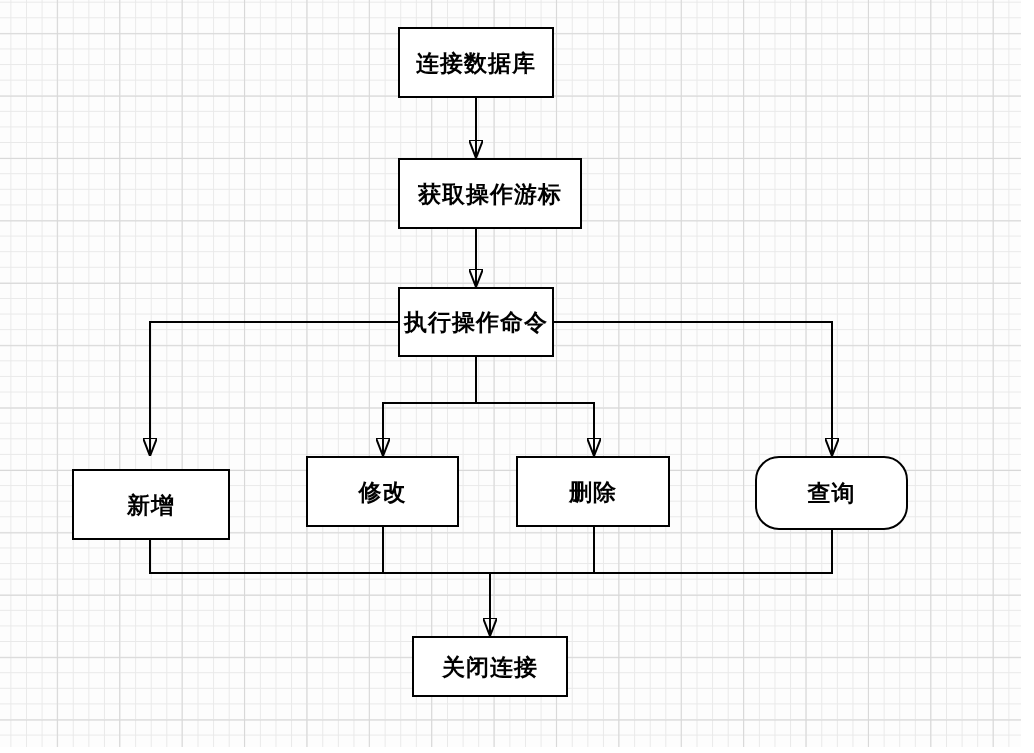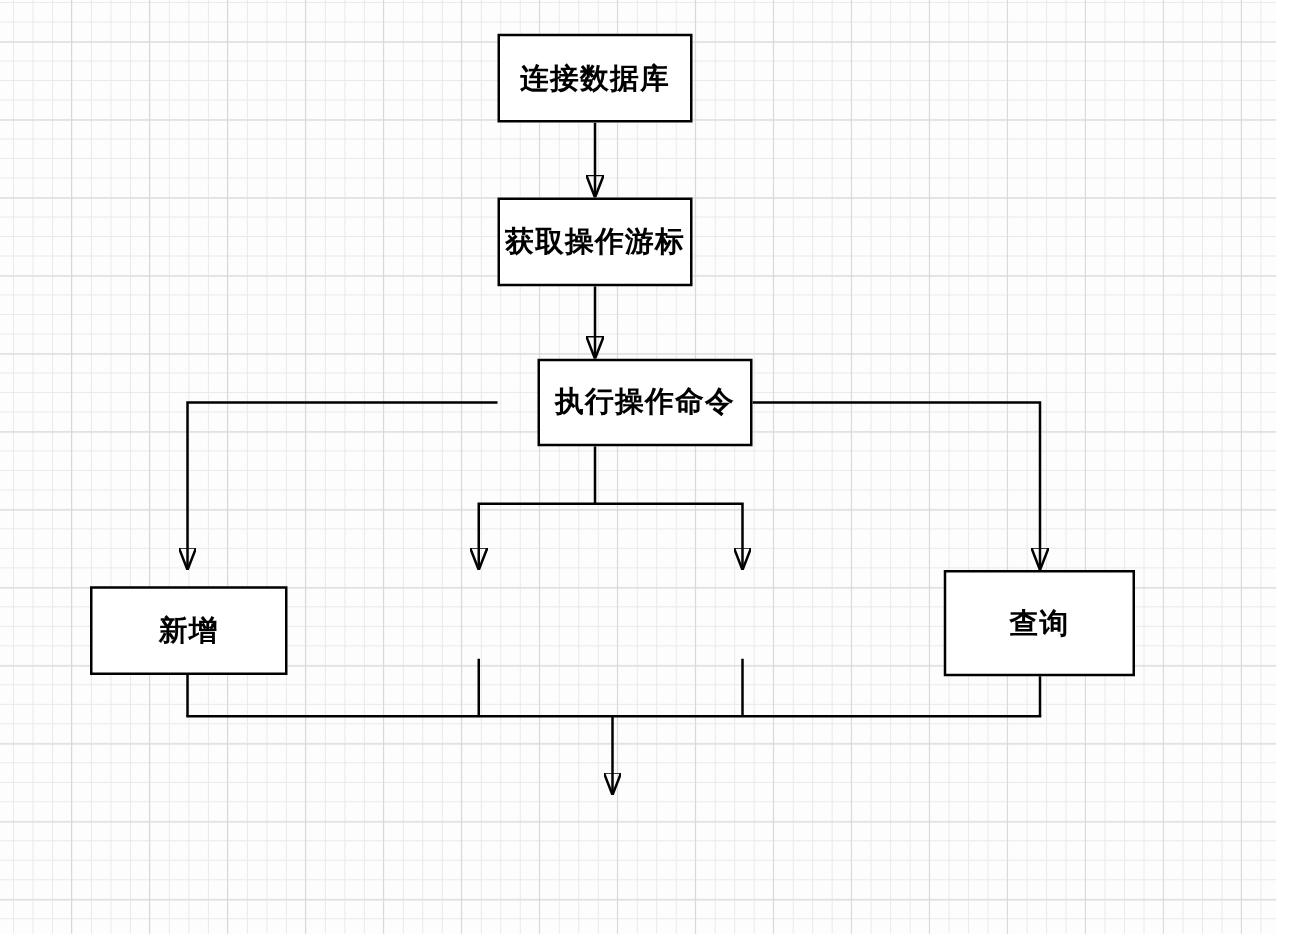--- a/index.html
+++ b/index.html
@@ -109,7 +109,7 @@
     <span>连接数据库</span>
   </div>
 
-  <div class="node" style="left:398px; top:158px; width:156px; height:71px;">
+  <div class="node" style="left:398px; top:158px; width:184px; height:71px;">
     <span>获取操作游标</span>
   </div>
 

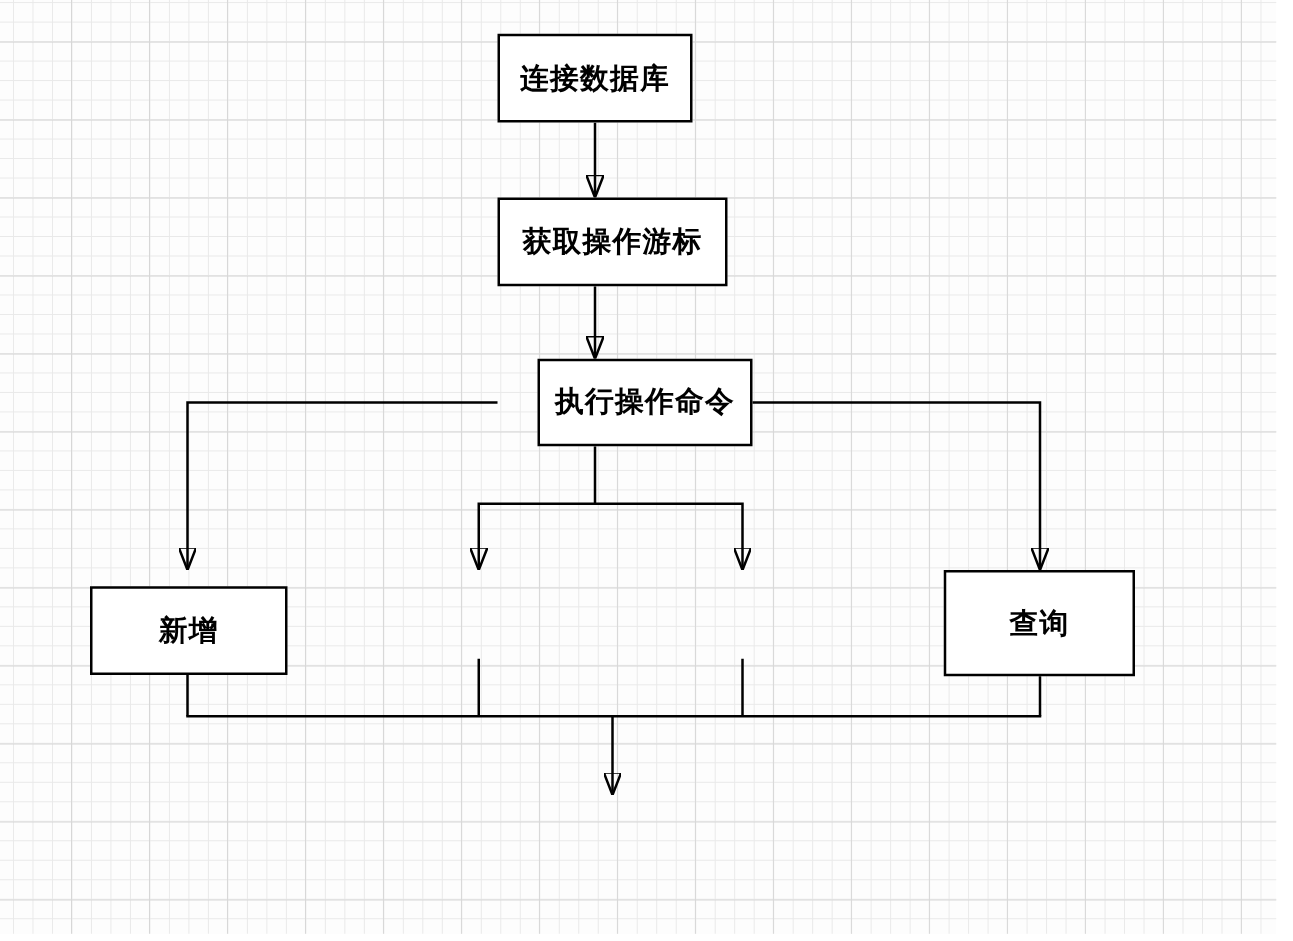--- a/index.html
+++ b/index.html
@@ -113,7 +113,7 @@
     <span>获取操作游标</span>
   </div>
 
-  <div class="node" style="left:398px; top:287px; width:172px; height:70px;margin-left:32px;">
+  <div class="node" style="left:398px; top:287px; width:156px; height:70px;">
     <span>执行操作命令</span>
   </div>
 

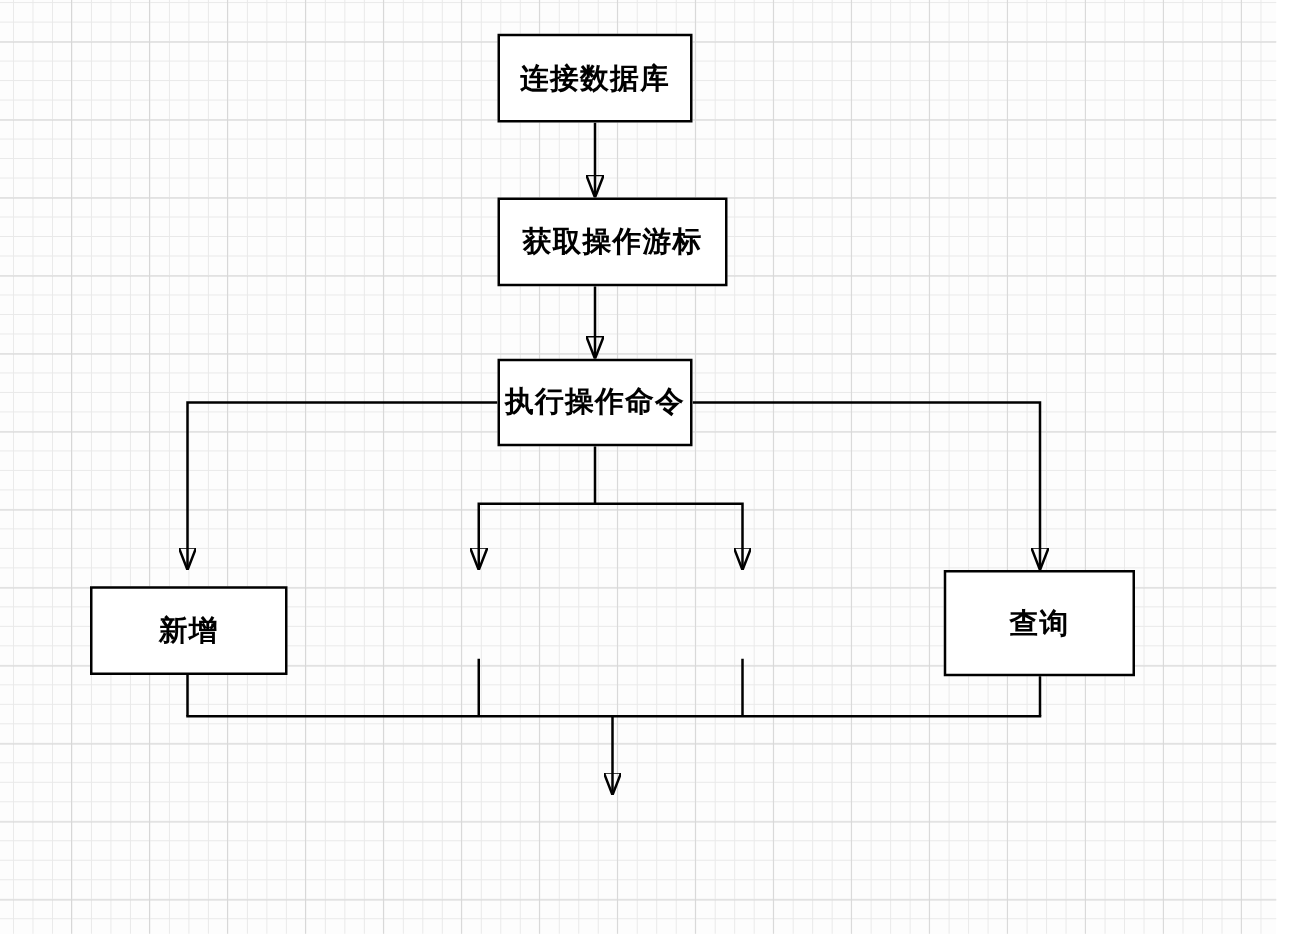--- a/index.html
+++ b/index.html
@@ -121,6 +121,9 @@
     <span>新增</span>
   </div>
 
+  <div class="node" style="left:306px; top:456px; width:153px; height:71px;">
+    <span>修改</span>
+  </div>
 
 
   <div class="node" style="left:755px; top:456px; width:153px; height:85px;">

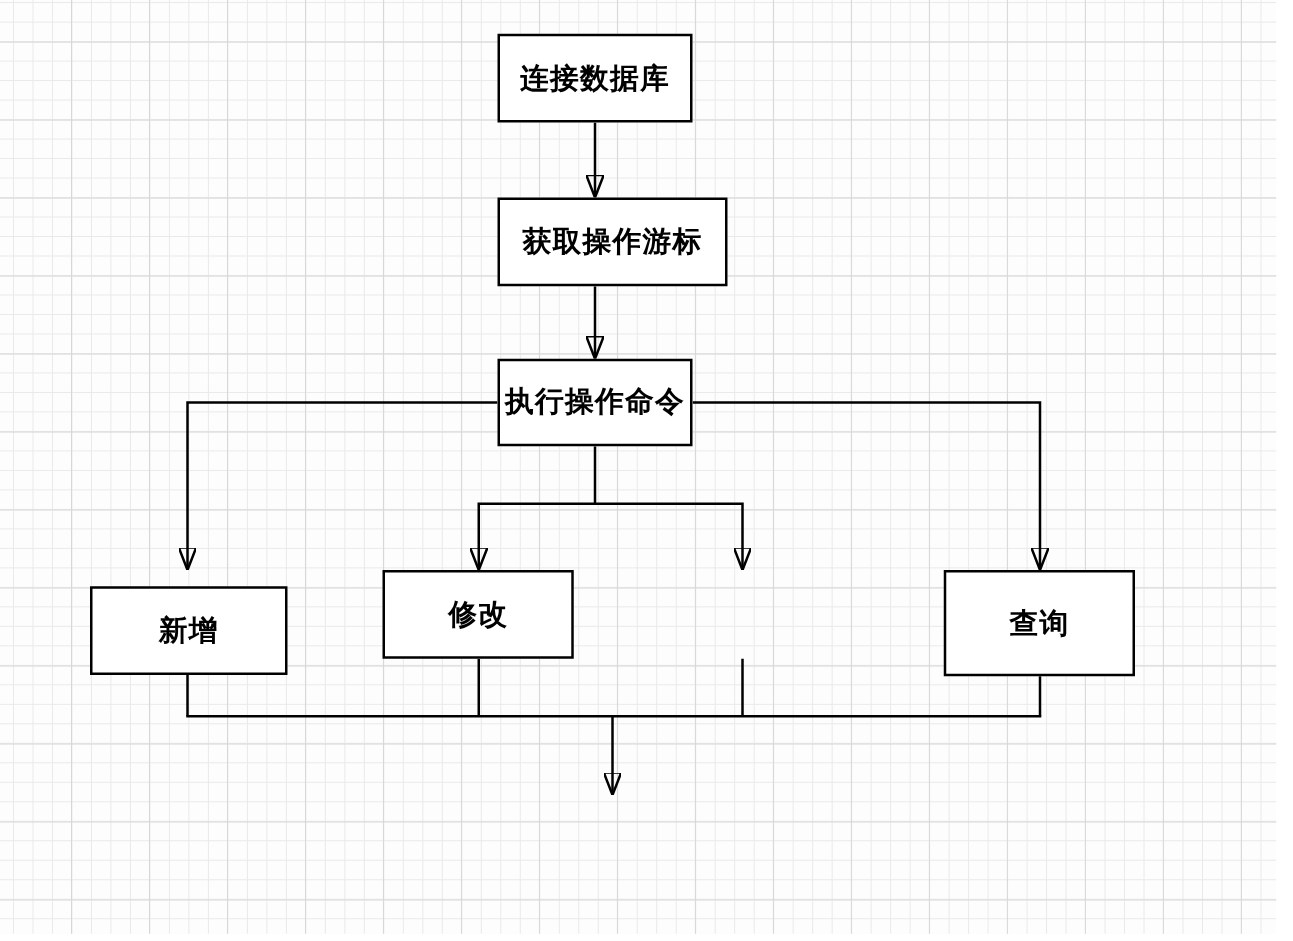--- a/index.html
+++ b/index.html
@@ -125,6 +125,9 @@
     <span>修改</span>
   </div>
 
+  <div class="node" style="left:516px; top:456px; width:154px; height:71px;">
+    <span>删除</span>
+  </div>
 
   <div class="node" style="left:755px; top:456px; width:153px; height:85px;">
     <span>查询</span>

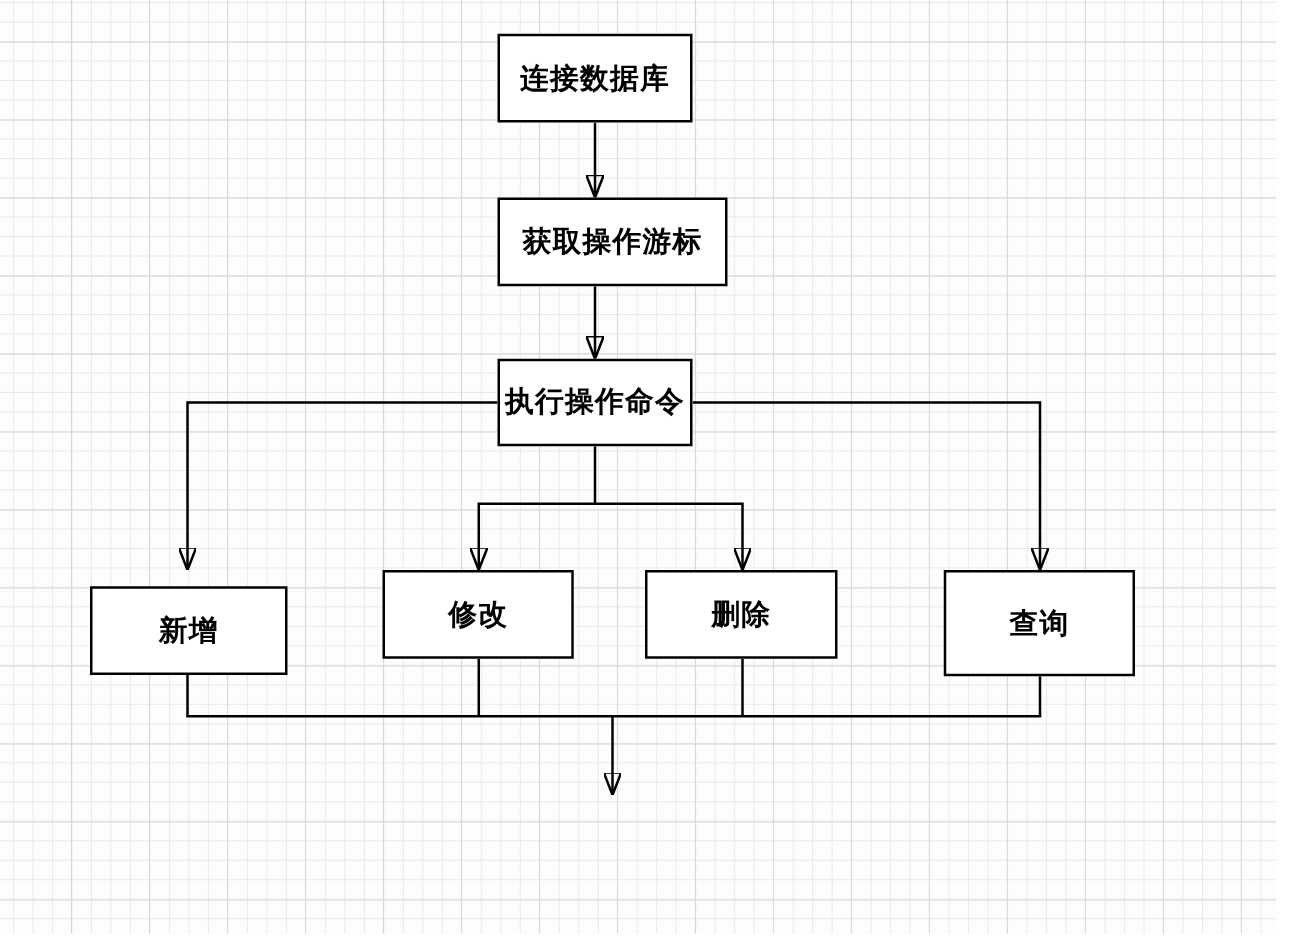--- a/index.html
+++ b/index.html
@@ -129,7 +129,7 @@
     <span>删除</span>
   </div>
 
-  <div class="node" style="left:755px; top:456px; width:153px; height:85px;">
+  <div class="node" style="left:755px; top:456px; width:153px; height:74px;border-radius:24px;">
     <span>查询</span>
   </div>
 

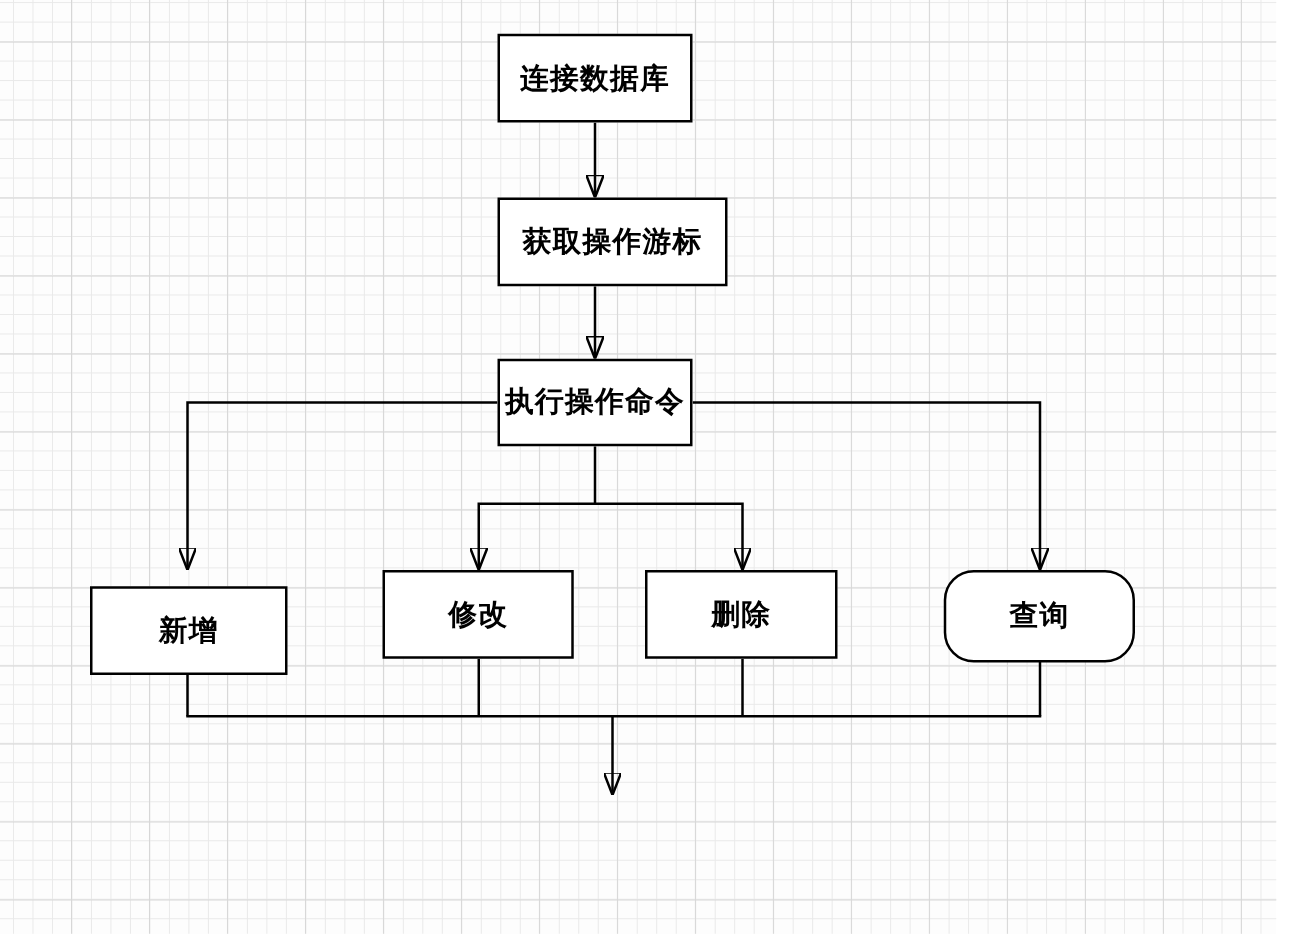--- a/index.html
+++ b/index.html
@@ -133,6 +133,9 @@
     <span>查询</span>
   </div>
 
+  <div class="node" style="left:412px; top:636px; width:156px; height:61px;">
+    <span>关闭连接</span>
+  </div>
 </div>
 
 </body></html>

